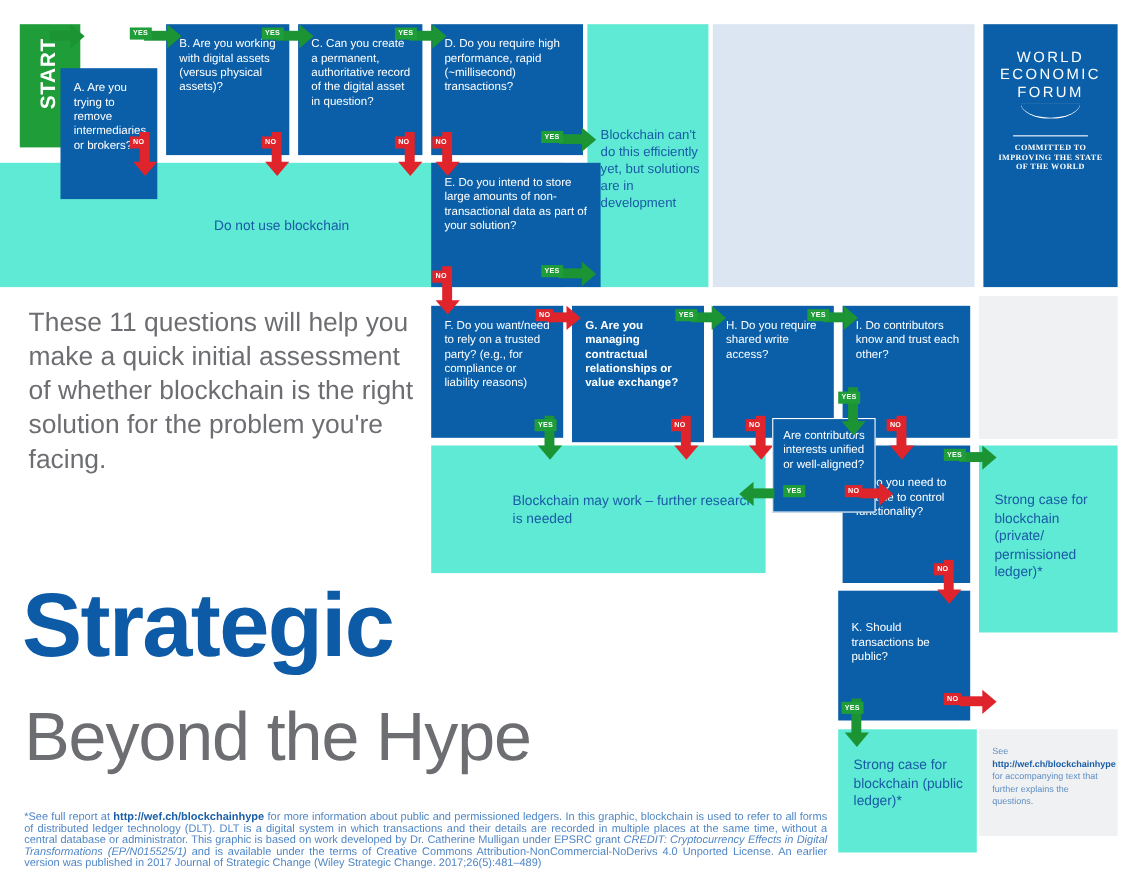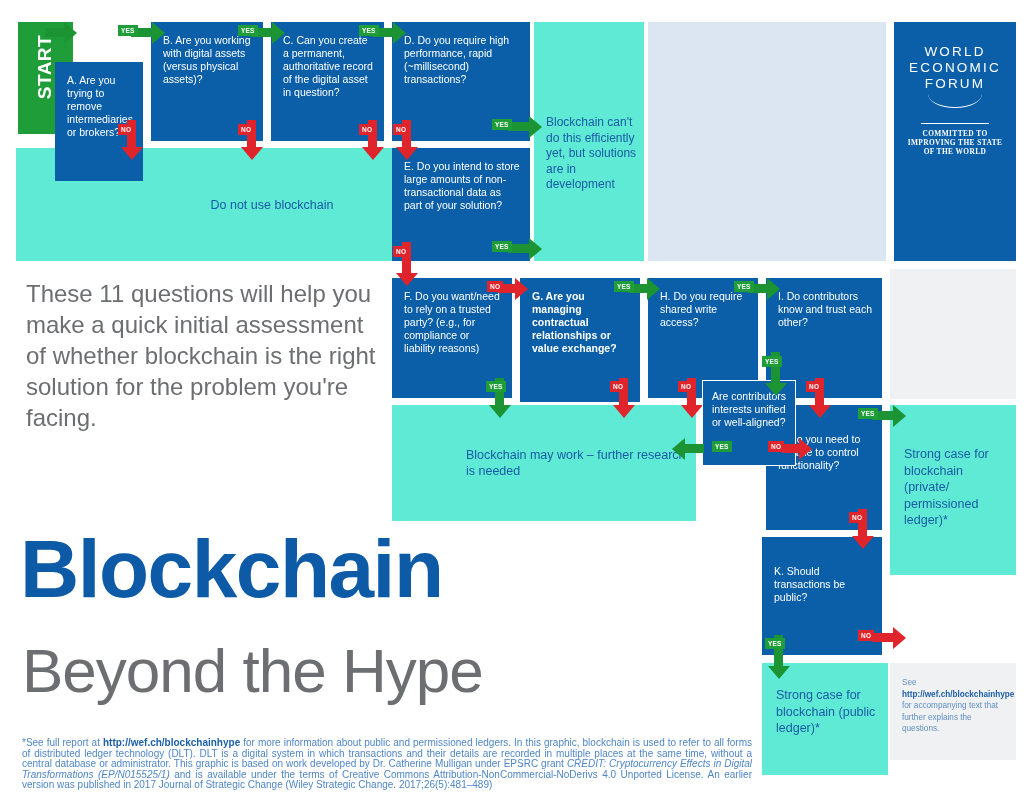--- a/index.html
+++ b/index.html
@@ -132,7 +132,7 @@
     <span>D. Do you require high performance, rapid (~millisecond) transactions?</span>
   </div>
 
-  <div class="abs qbox" style="left:392px;top:148px;width:138px;height:113px;">
+  <div class="abs qbox" style="left:392px;top:148px;width:154px;height:113px;">
     <span>E. Do you intend to store large amounts of non-transactional data as part of your solution?</span>
   </div>
 

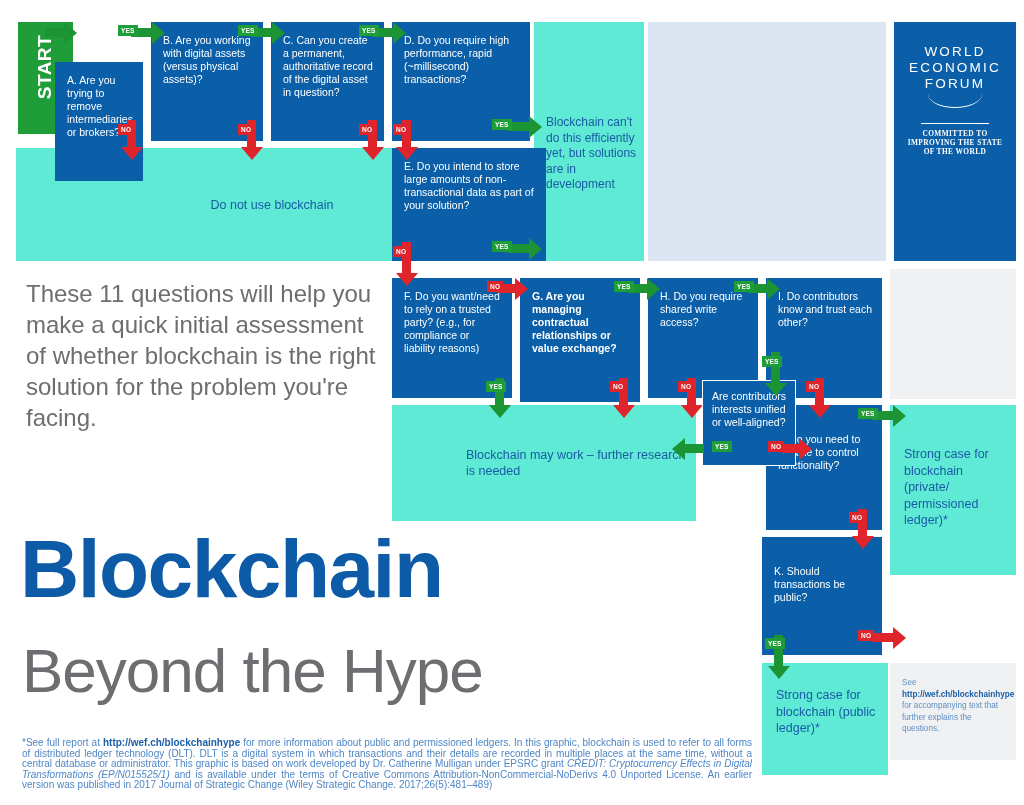--- a/index.html
+++ b/index.html
@@ -69,7 +69,7 @@
 
 <div id="stage">
 
-  <div class="abs lightpanel" style="left:16px;top:148px;width:512px;height:113px;">
+  <div class="abs lightpanel" style="left:0;top:148px;width:512px;height:113px;">
     <div class="abs outcome" style="left:0;top:0;width:512px;height:113px;display:flex;align-items:center;justify-content:center;text-align:center;font-size:12.5px;">Do not use blockchain</div>
   </div>
 

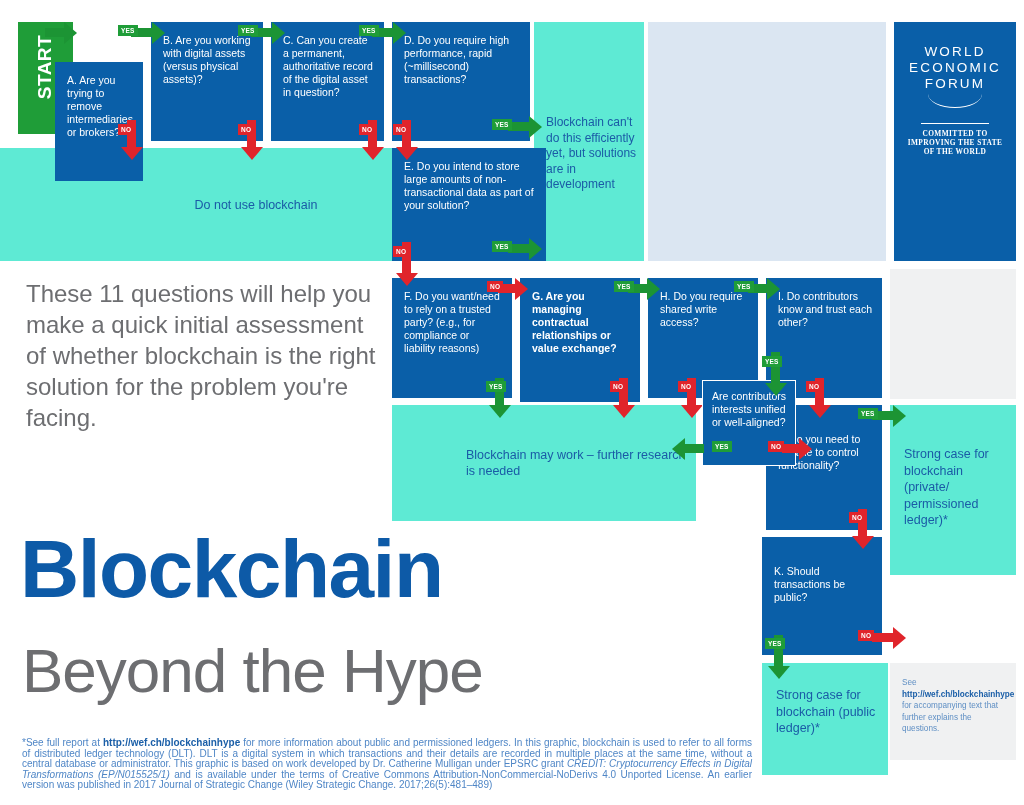--- a/index.html
+++ b/index.html
@@ -315,7 +315,7 @@
 
   <div class="abs intro" style="left:26px;top:278px;width:350px;">These 11 questions will help you make a quick initial assessment of whether blockchain is the right solution for the problem you're facing.</div>
 
-  <div class="abs bigtitle" style="left:20px;top:530px;width:660px;">Blockchain</div>
+  <div class="abs bigtitle" style="left:20px;top:530px;width:660px;">Strategic</div>
   <div class="abs subtitle" style="left:22px;top:638px;width:660px;">Beyond the Hype</div>
 
   <div class="abs footnote" style="left:22px;top:738px;width:730px;text-align:justify;">

